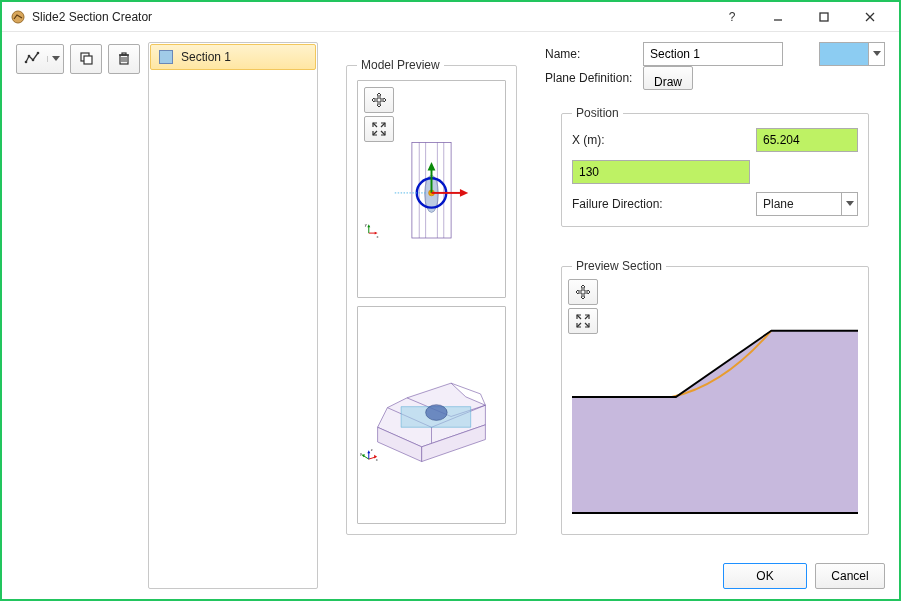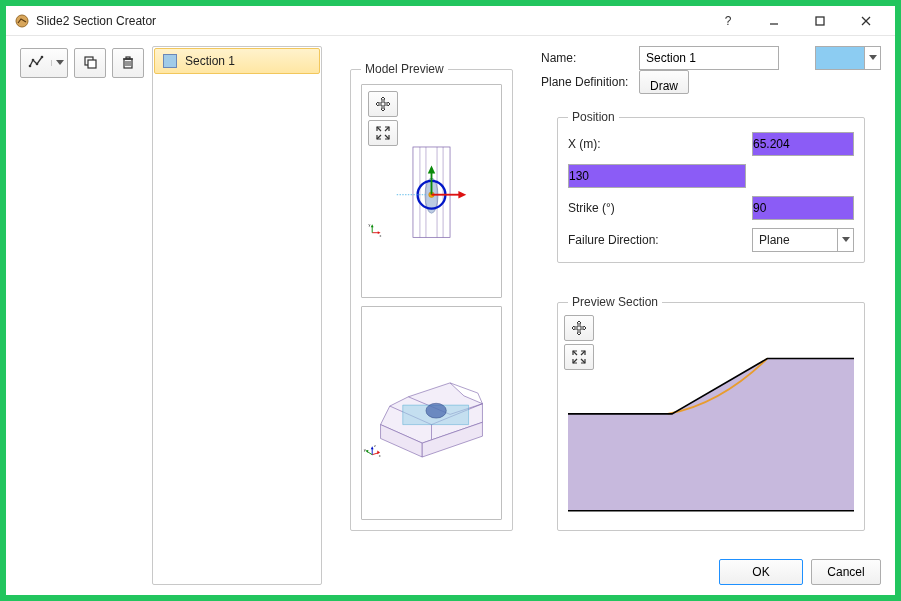--- a/index.html
+++ b/index.html
@@ -14,7 +14,7 @@
     overflow: hidden;
   }
   .window {
-    border: 6px solid #22c55e;
+    border: 2px solid #22c55e;
     width: 901px;
     height: 601px;
     display: flex;

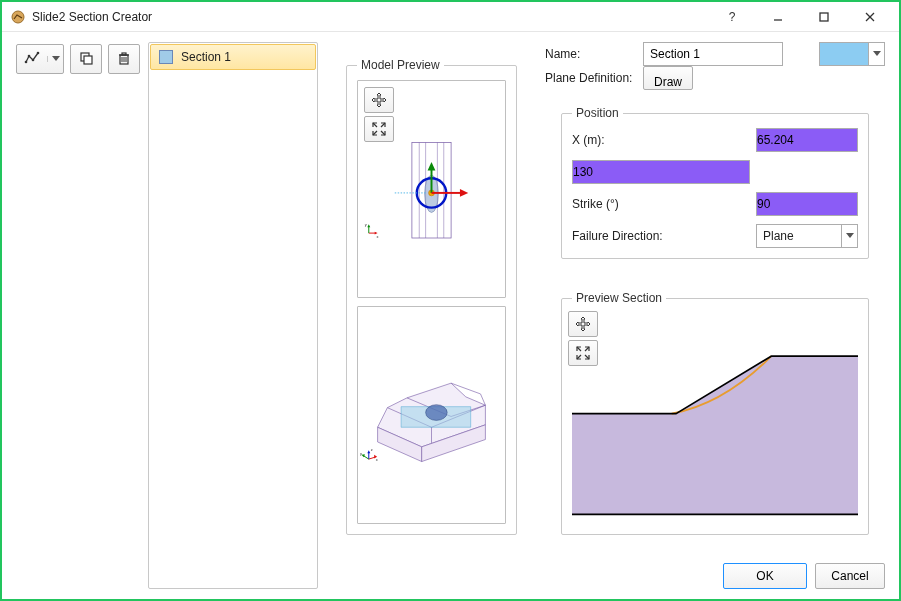--- a/index.html
+++ b/index.html
@@ -133,7 +133,7 @@
   }
   .pos-row { display: grid; grid-template-columns: 1fr 102px; align-items: center; gap: 6px; margin-top: 8px; }
   .pos-row:first-of-type { margin-top: 0; }
-  .pos-input { height: 24px; border: 1px solid #adadad; padding: 0 0; font: inherit; background:#8b5cf6; }
+  .pos-input { height: 24px; border: 1px solid #adadad; padding: 0 6px; font: inherit; background:#bef264; }
   .select-wrap { display:flex; height:24px; border:1px solid #adadad; background:#fff; }
   .select-wrap .val { flex:1; padding:0 6px; display:flex; align-items:center; }
   .select-wrap .drop { width:16px; border-left:1px solid #adadad; display:inline-flex; align-items:center; justify-content:center; }

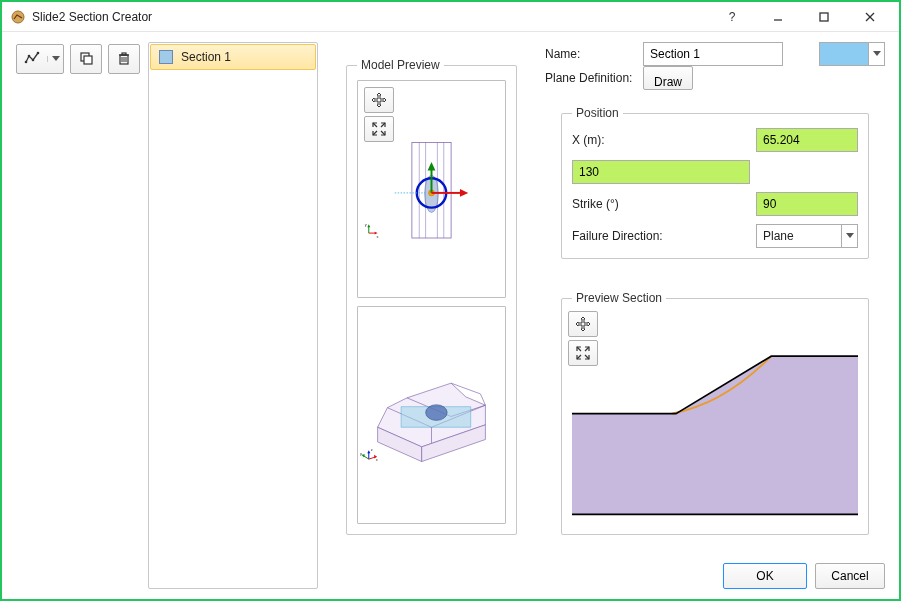--- a/index.html
+++ b/index.html
@@ -294,10 +294,6 @@
             <input class="pos-input" value="130" style="">
           </div>
           <div class="pos-row">
-            <label>Strike (°)</label>
-            <input class="pos-input" value="90" style="">
-          </div>
-          <div class="pos-row">
             <label>Failure Direction:</label>
             <div class="select-wrap">
               <span class="val">Plane</span>

